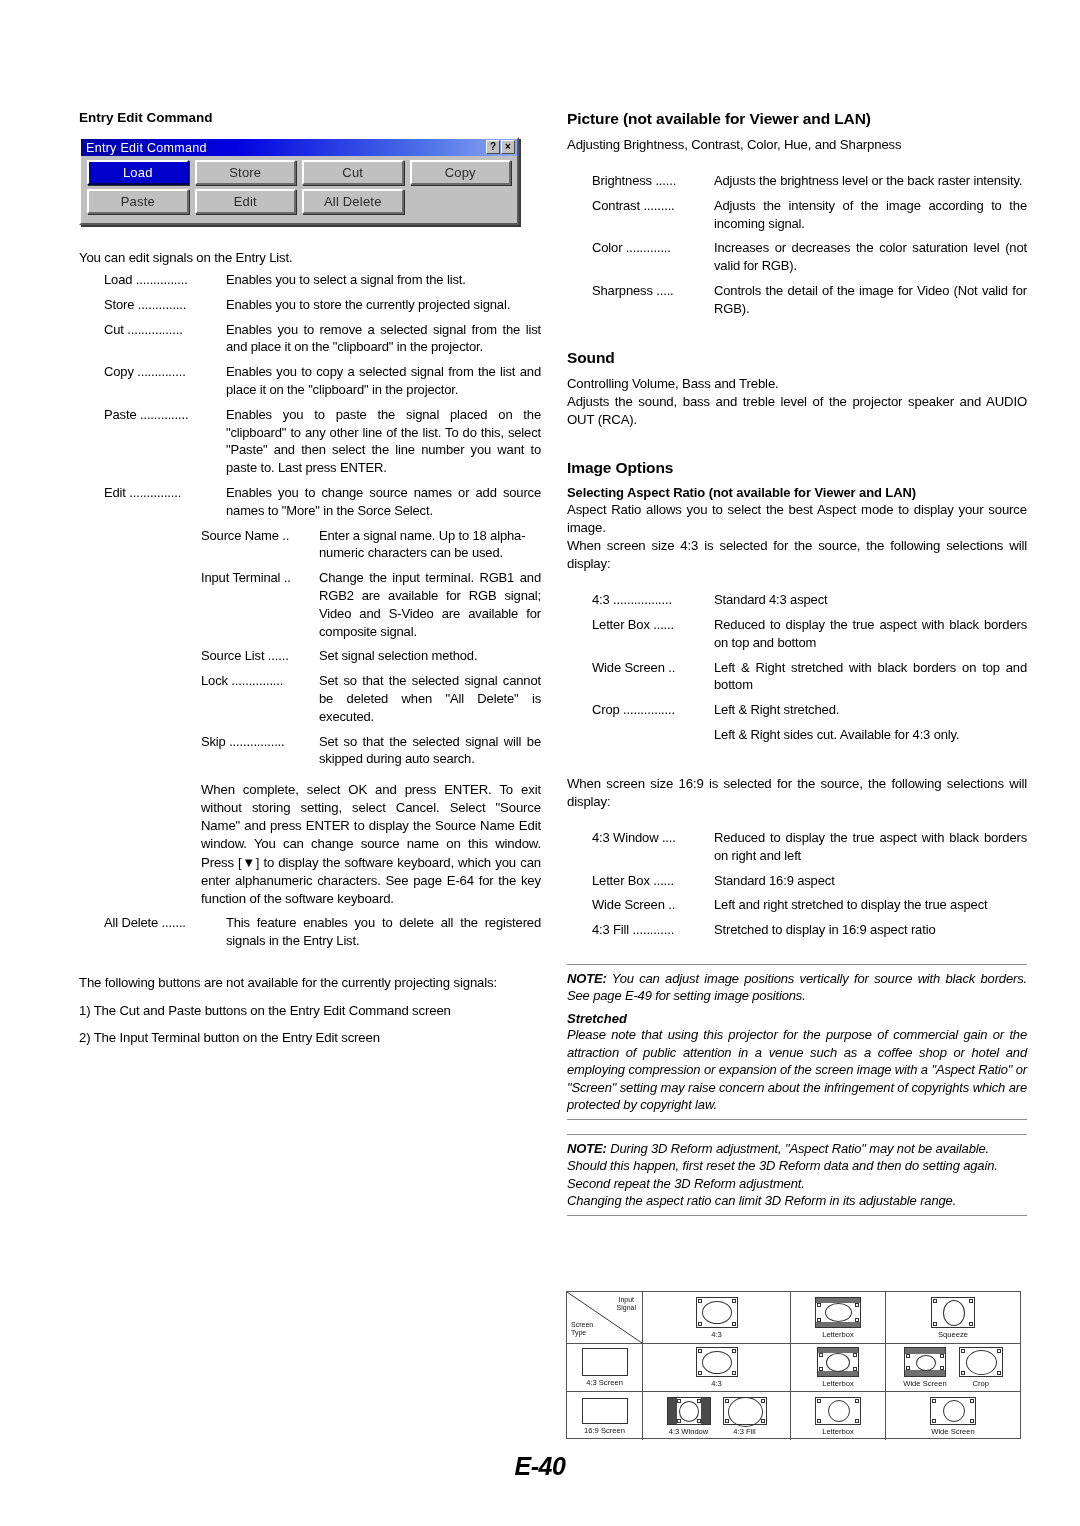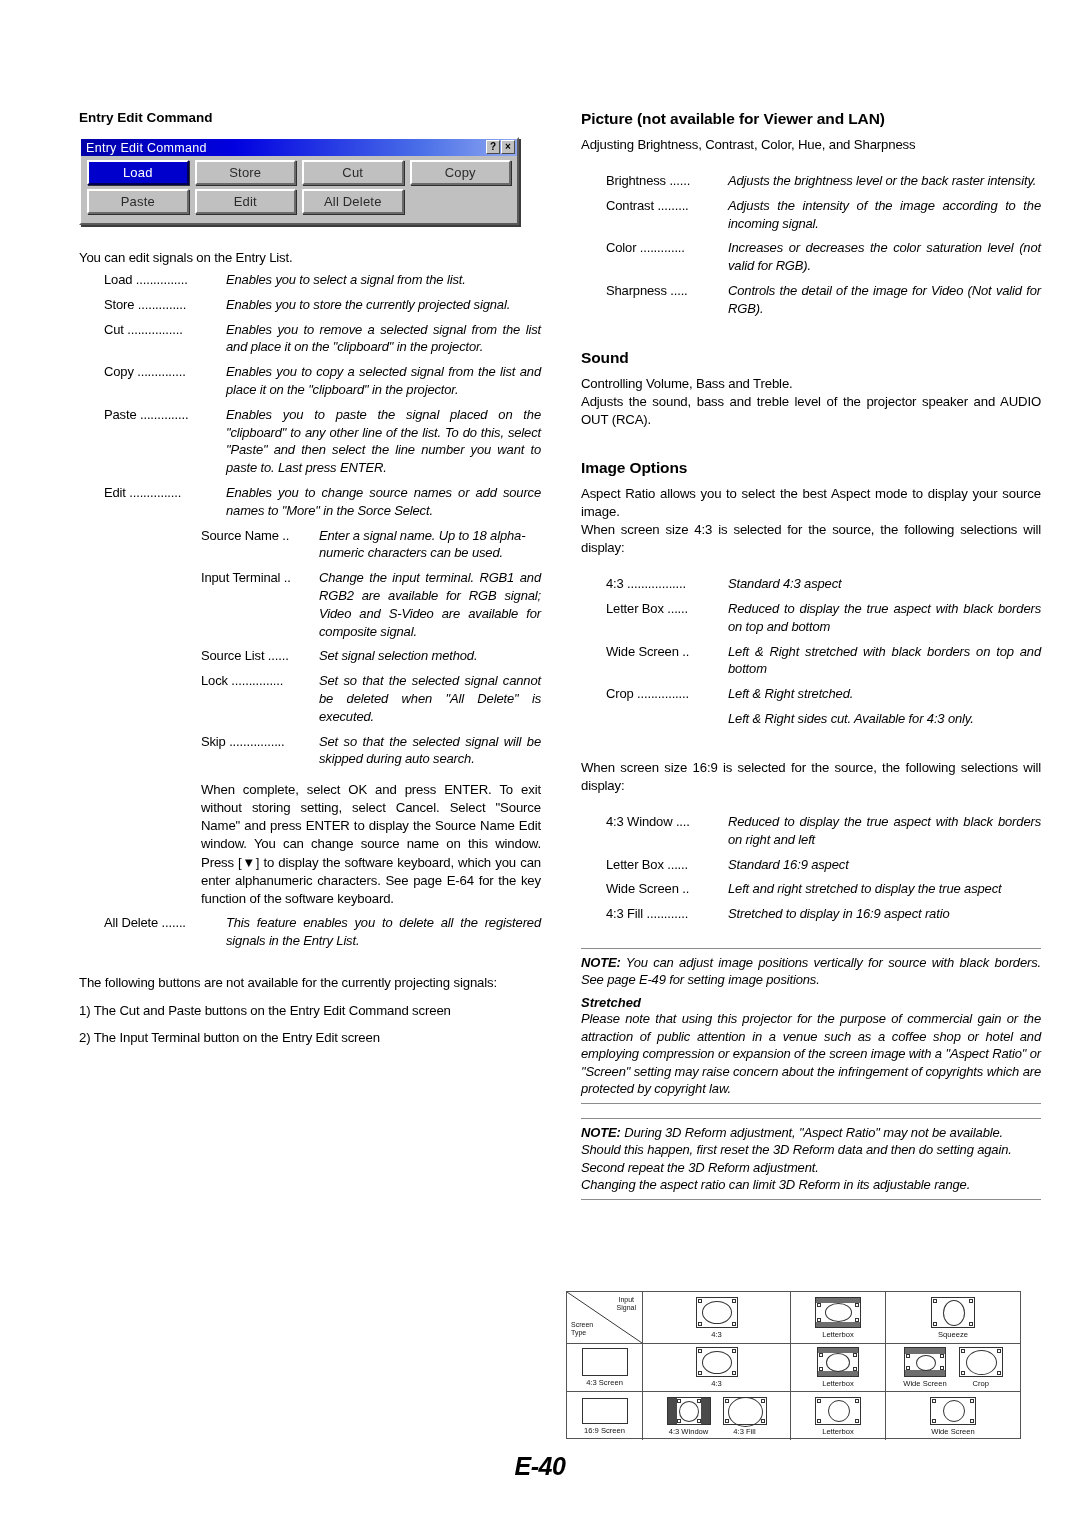--- a/index.html
+++ b/index.html
@@ -16,7 +16,7 @@
 
   
   .col-left  { position:absolute; left:79px;  top:110px; width:462px; }
-  .col-right { position:absolute; left:581px; top:110px; width:460px; }
+  .col-right { position:absolute; left:567px; top:110px; width:460px; }
 
   
   h2.sec-h {

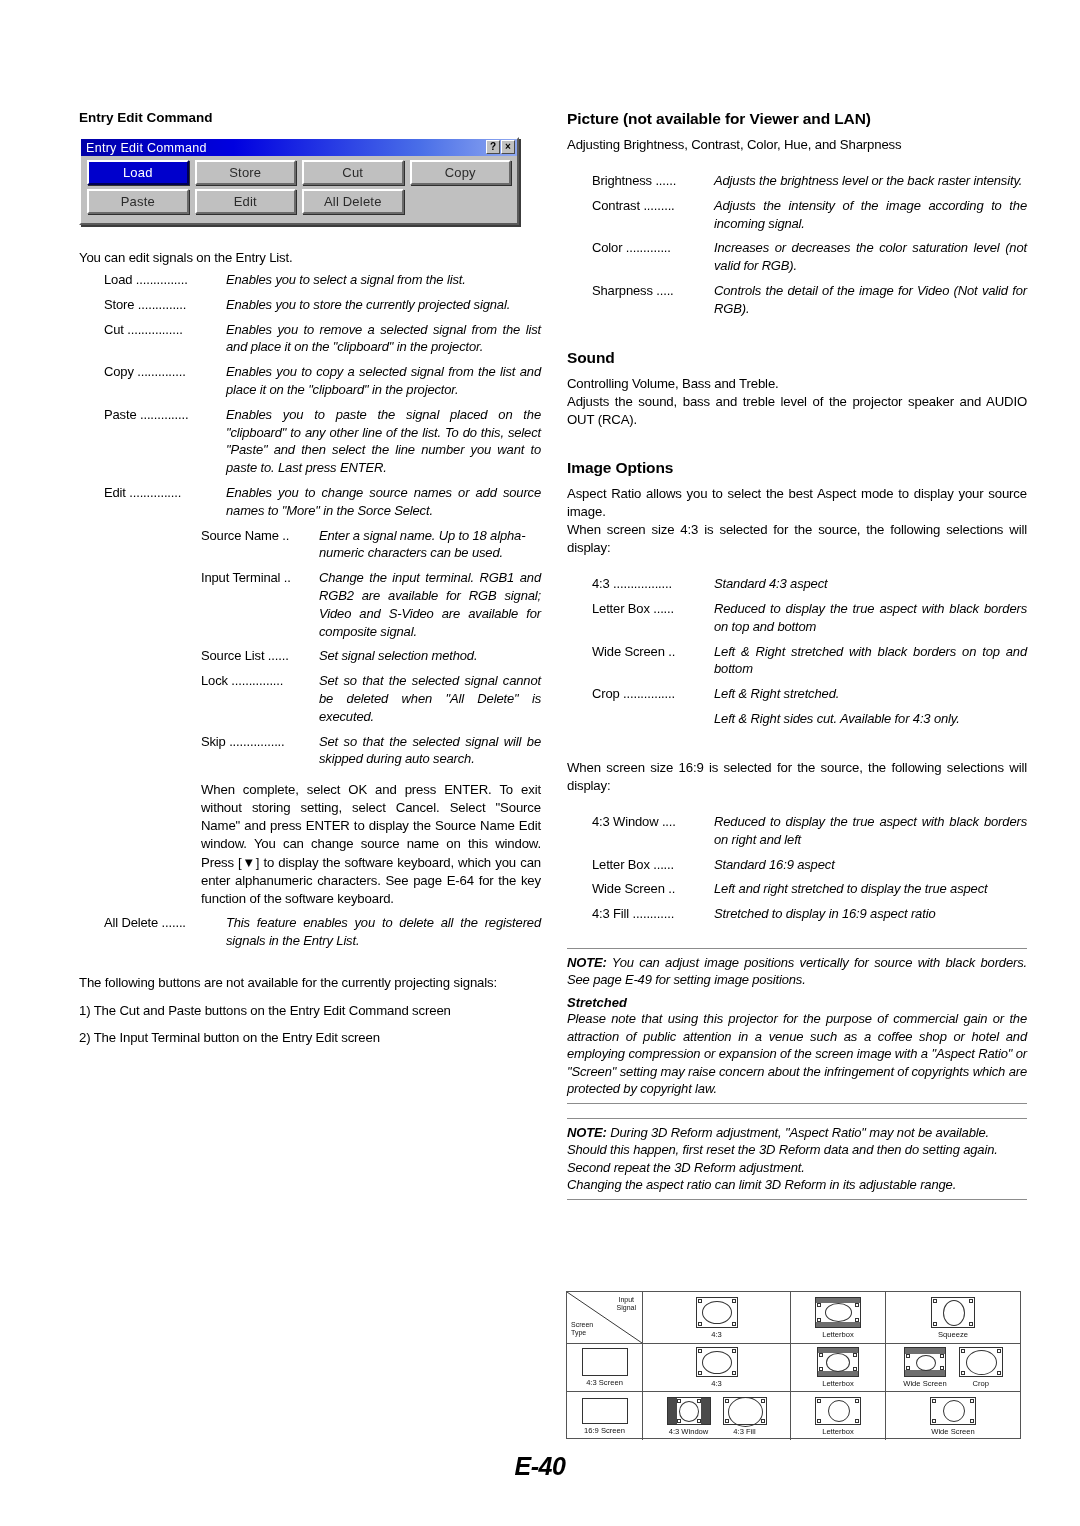--- a/index.html
+++ b/index.html
@@ -52,7 +52,7 @@
     overflow: hidden;
   }
   .defrow .desc {
-    flex: 1 1 auto; text-align: justify; text-justify: inter-word; font-style: italic;
+    flex: 1 1 auto; text-align: justify; text-justify: inter-word;
   }
   .defrow .desc.nj { text-align:left; }
 

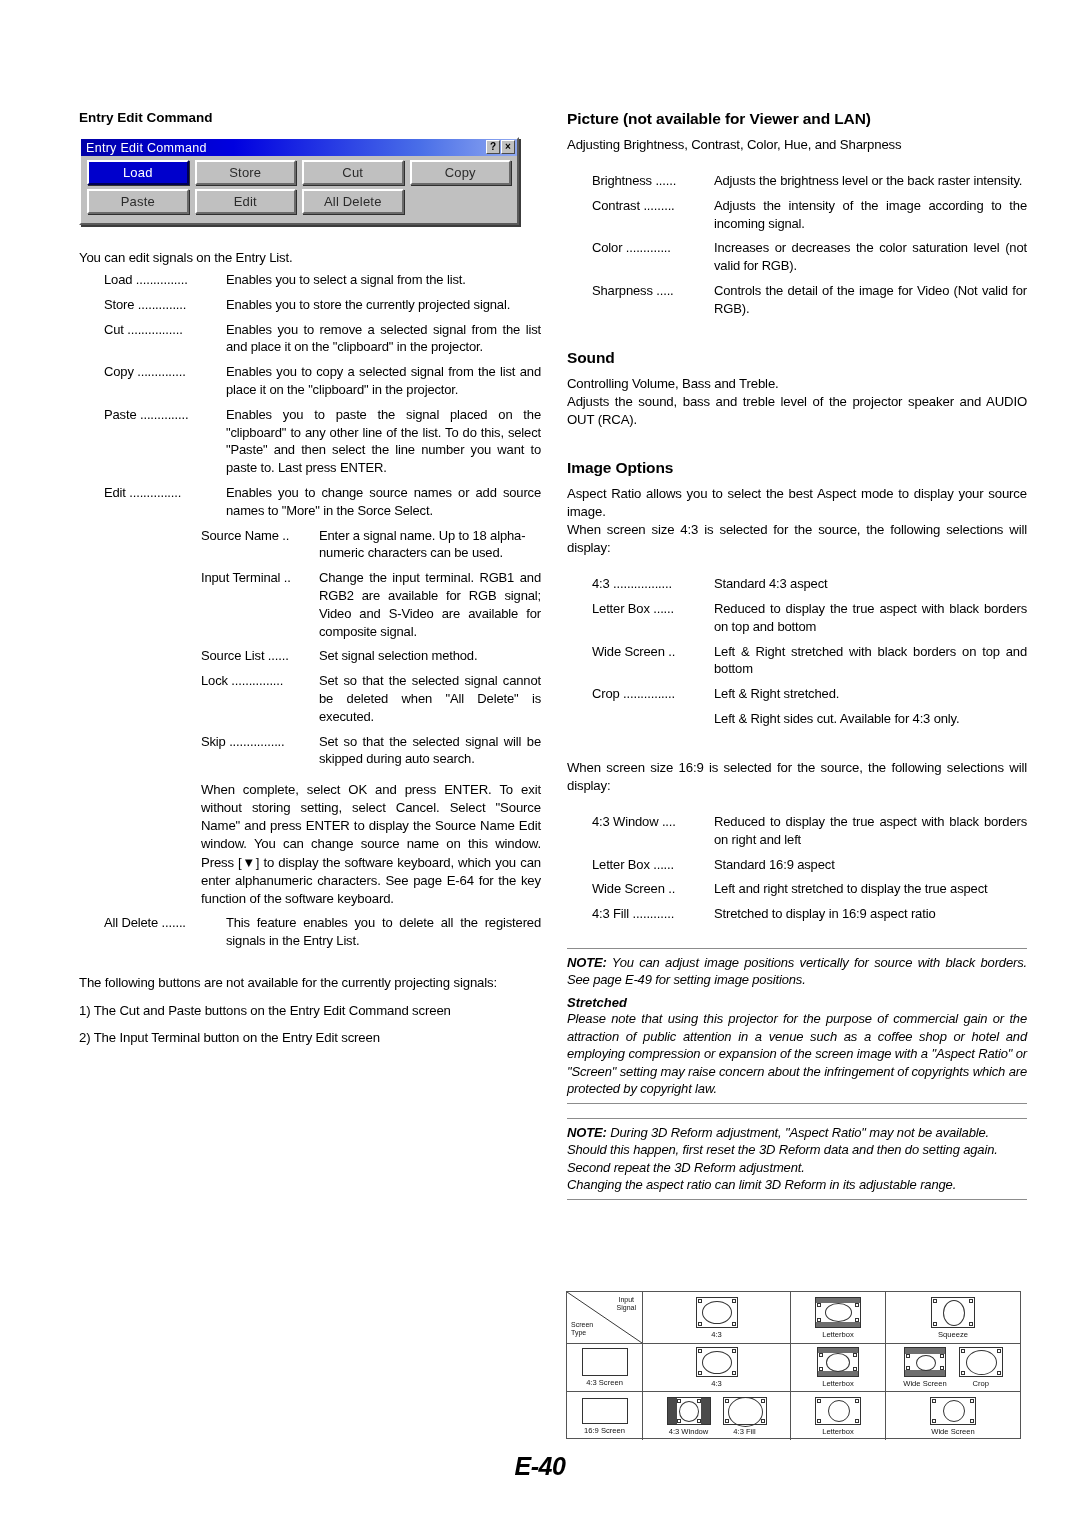--- a/index.html
+++ b/index.html
@@ -337,6 +337,7 @@
 
     <h2 class="sec-h">Image Options</h2>
 
+    <h3 class="sub-h">Selecting Aspect Ratio (not available for Viewer and LAN)</h3>
 
     <p class="body">Aspect Ratio allows you to select the best Aspect mode to display your source image.</p>
     <p class="body">When screen size 4:3 is selected for the source, the following selections will display:</p>

